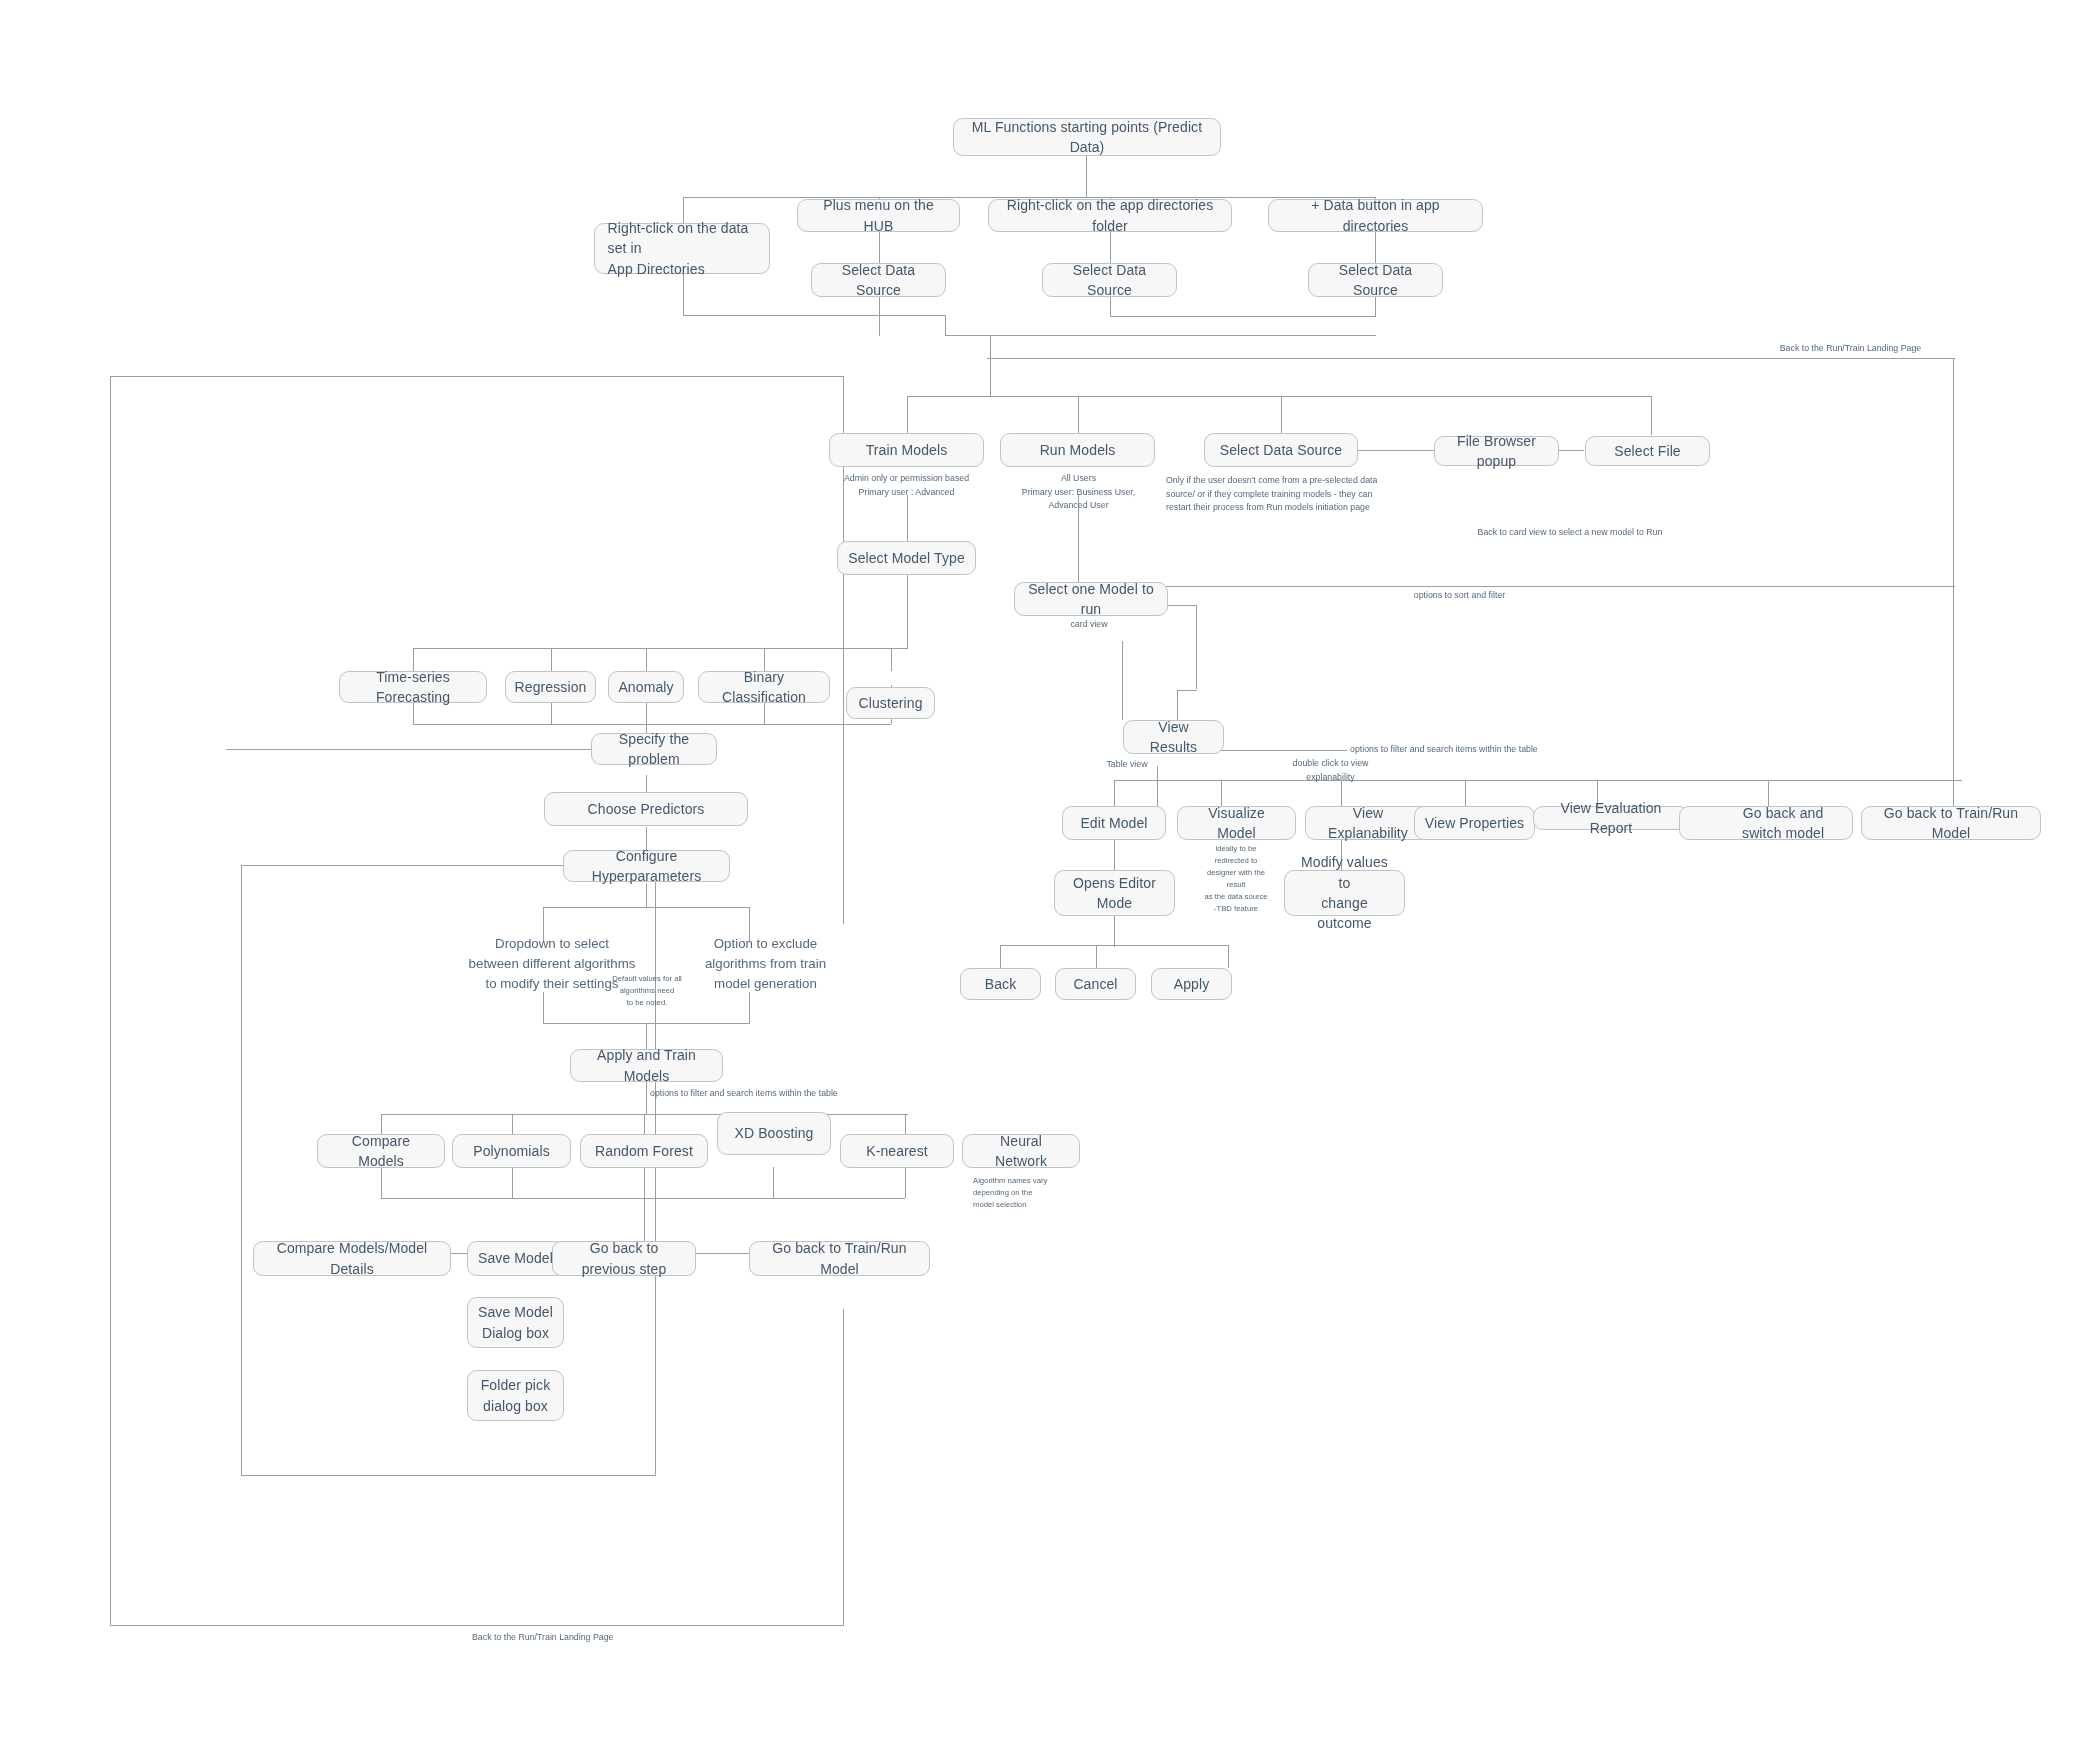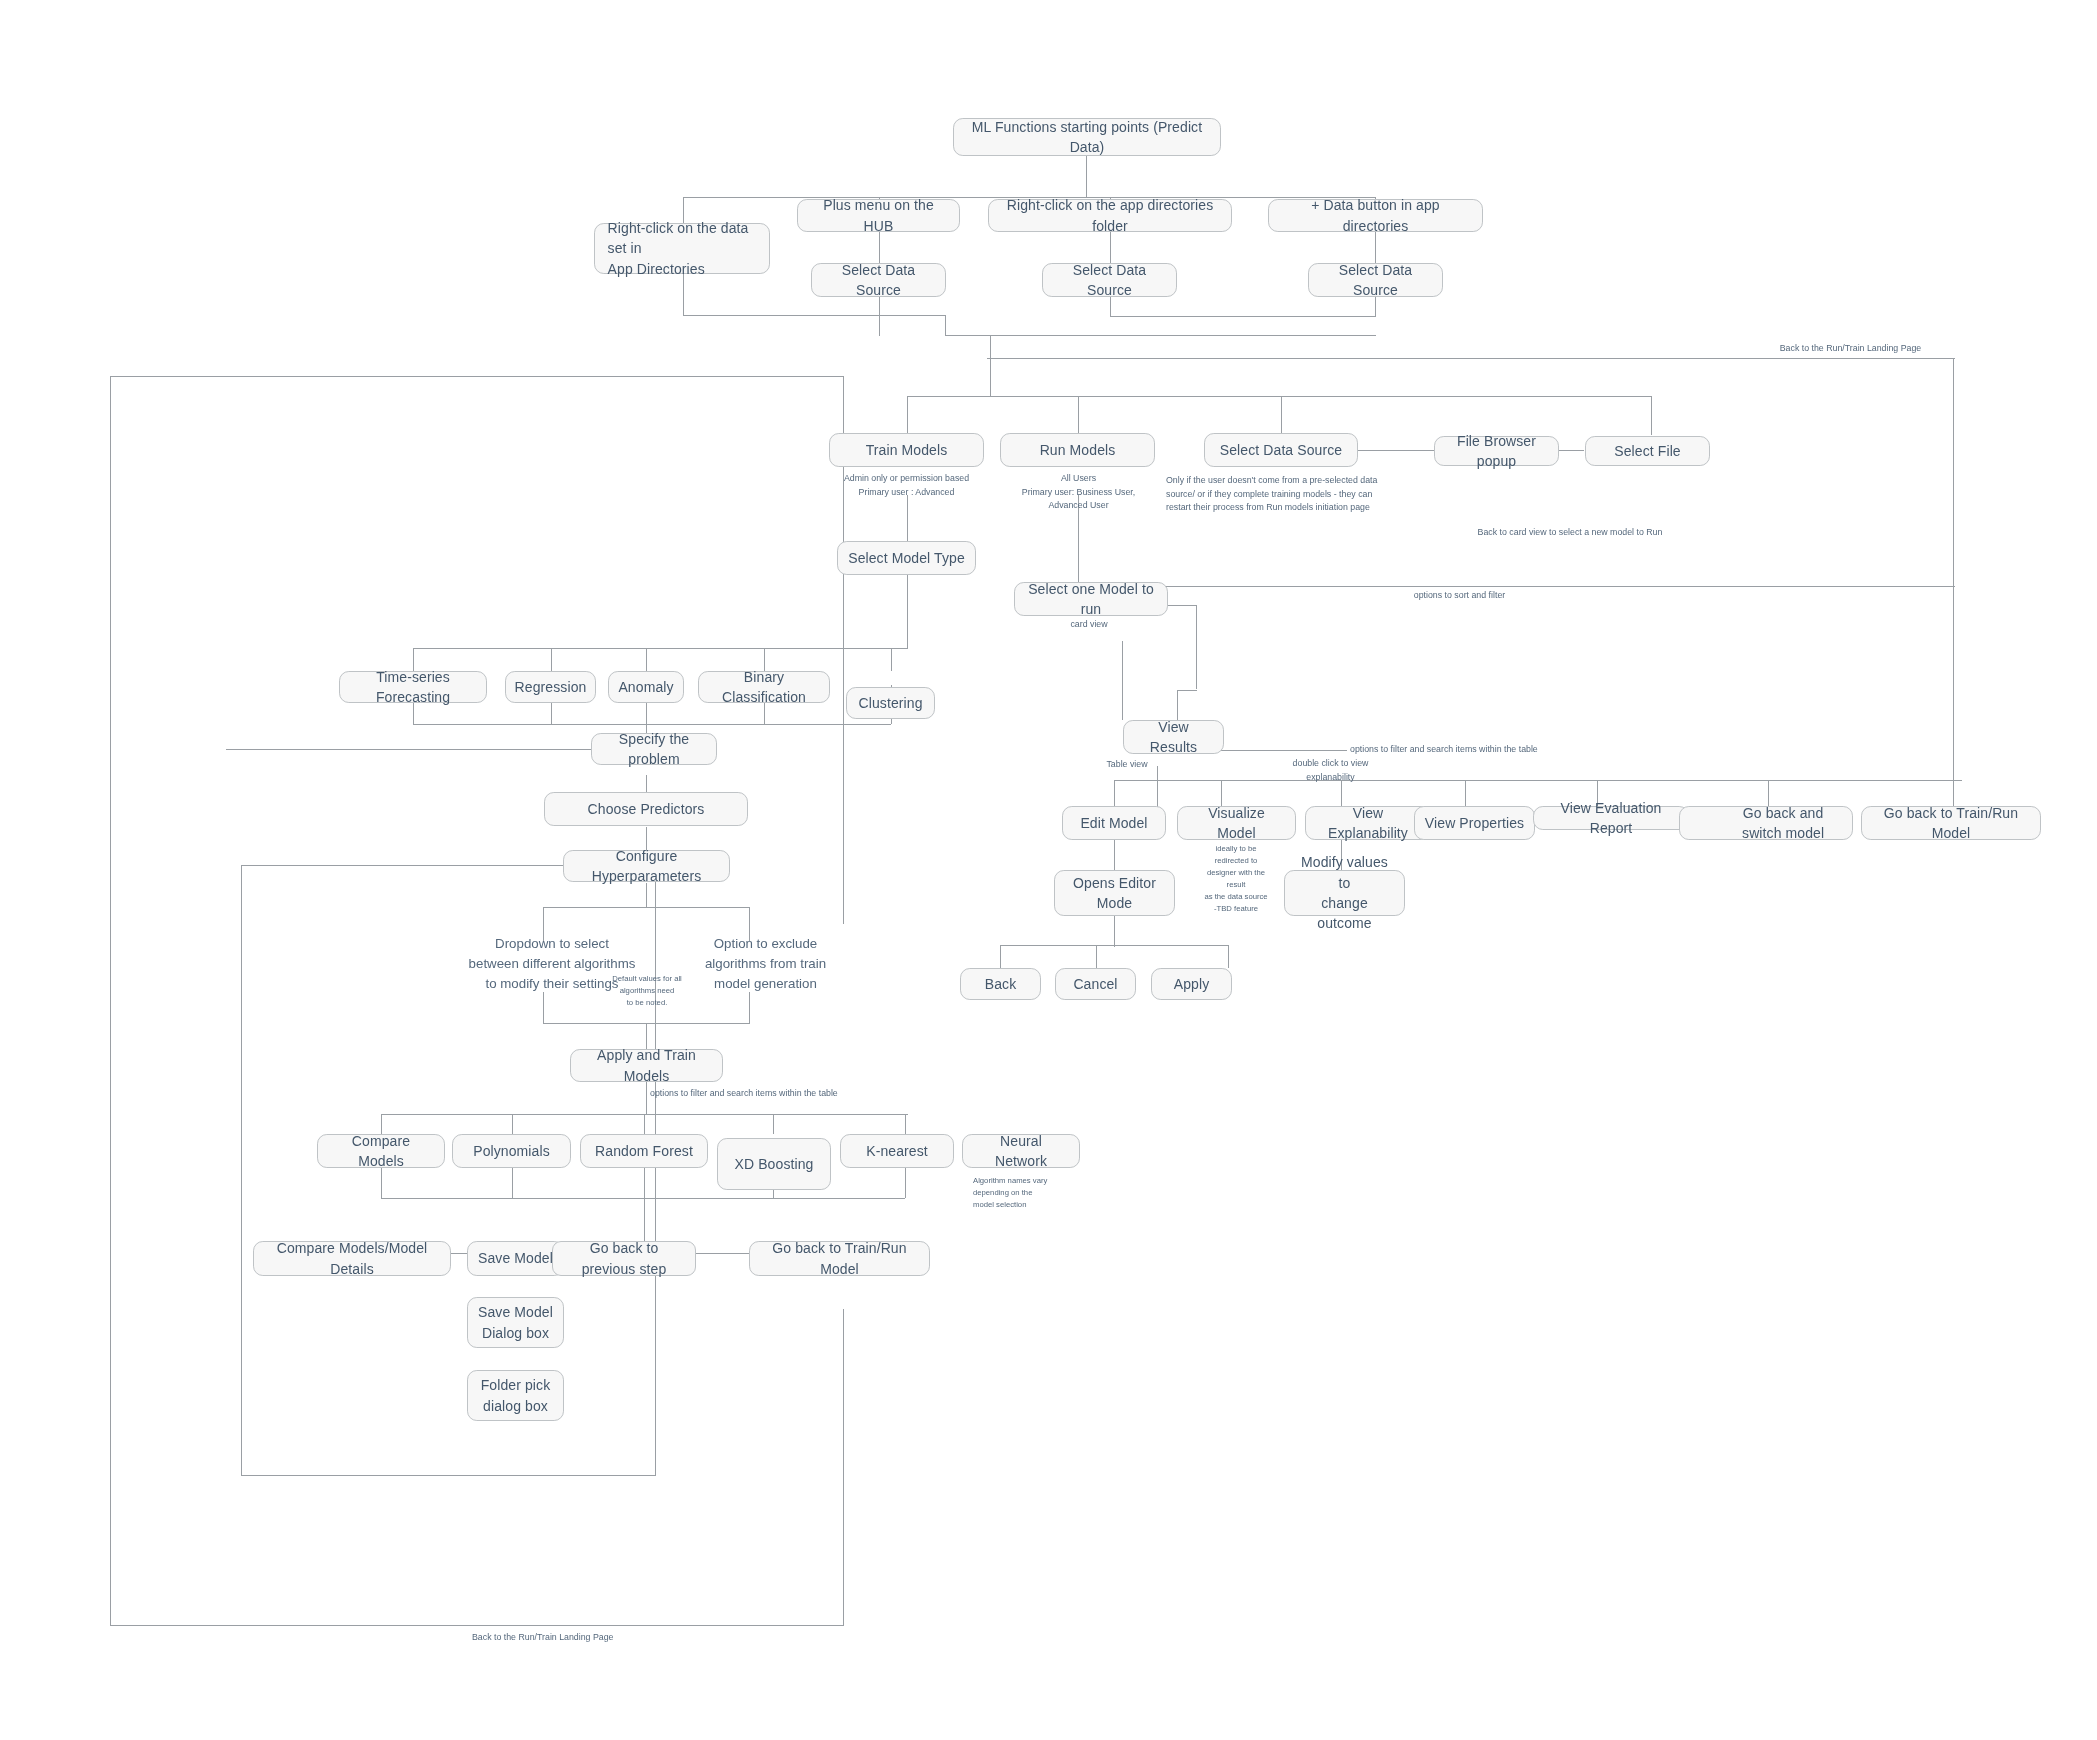--- a/index.html
+++ b/index.html
@@ -300,7 +300,7 @@
 
   <div class="node" style="left:580px; top:1134px; width:128px; height:34px;">Random Forest</div>
 
-  <div class="node" style="left:717px; top:1138px; width:114px; height:52px;">XD Boosting</div>
+  <div class="node" style="left:717px; top:1112px; width:114px; height:43px;">XD Boosting</div>
 
   <div class="node" style="left:840px; top:1134px; width:114px; height:34px;">K-nearest</div>
 

